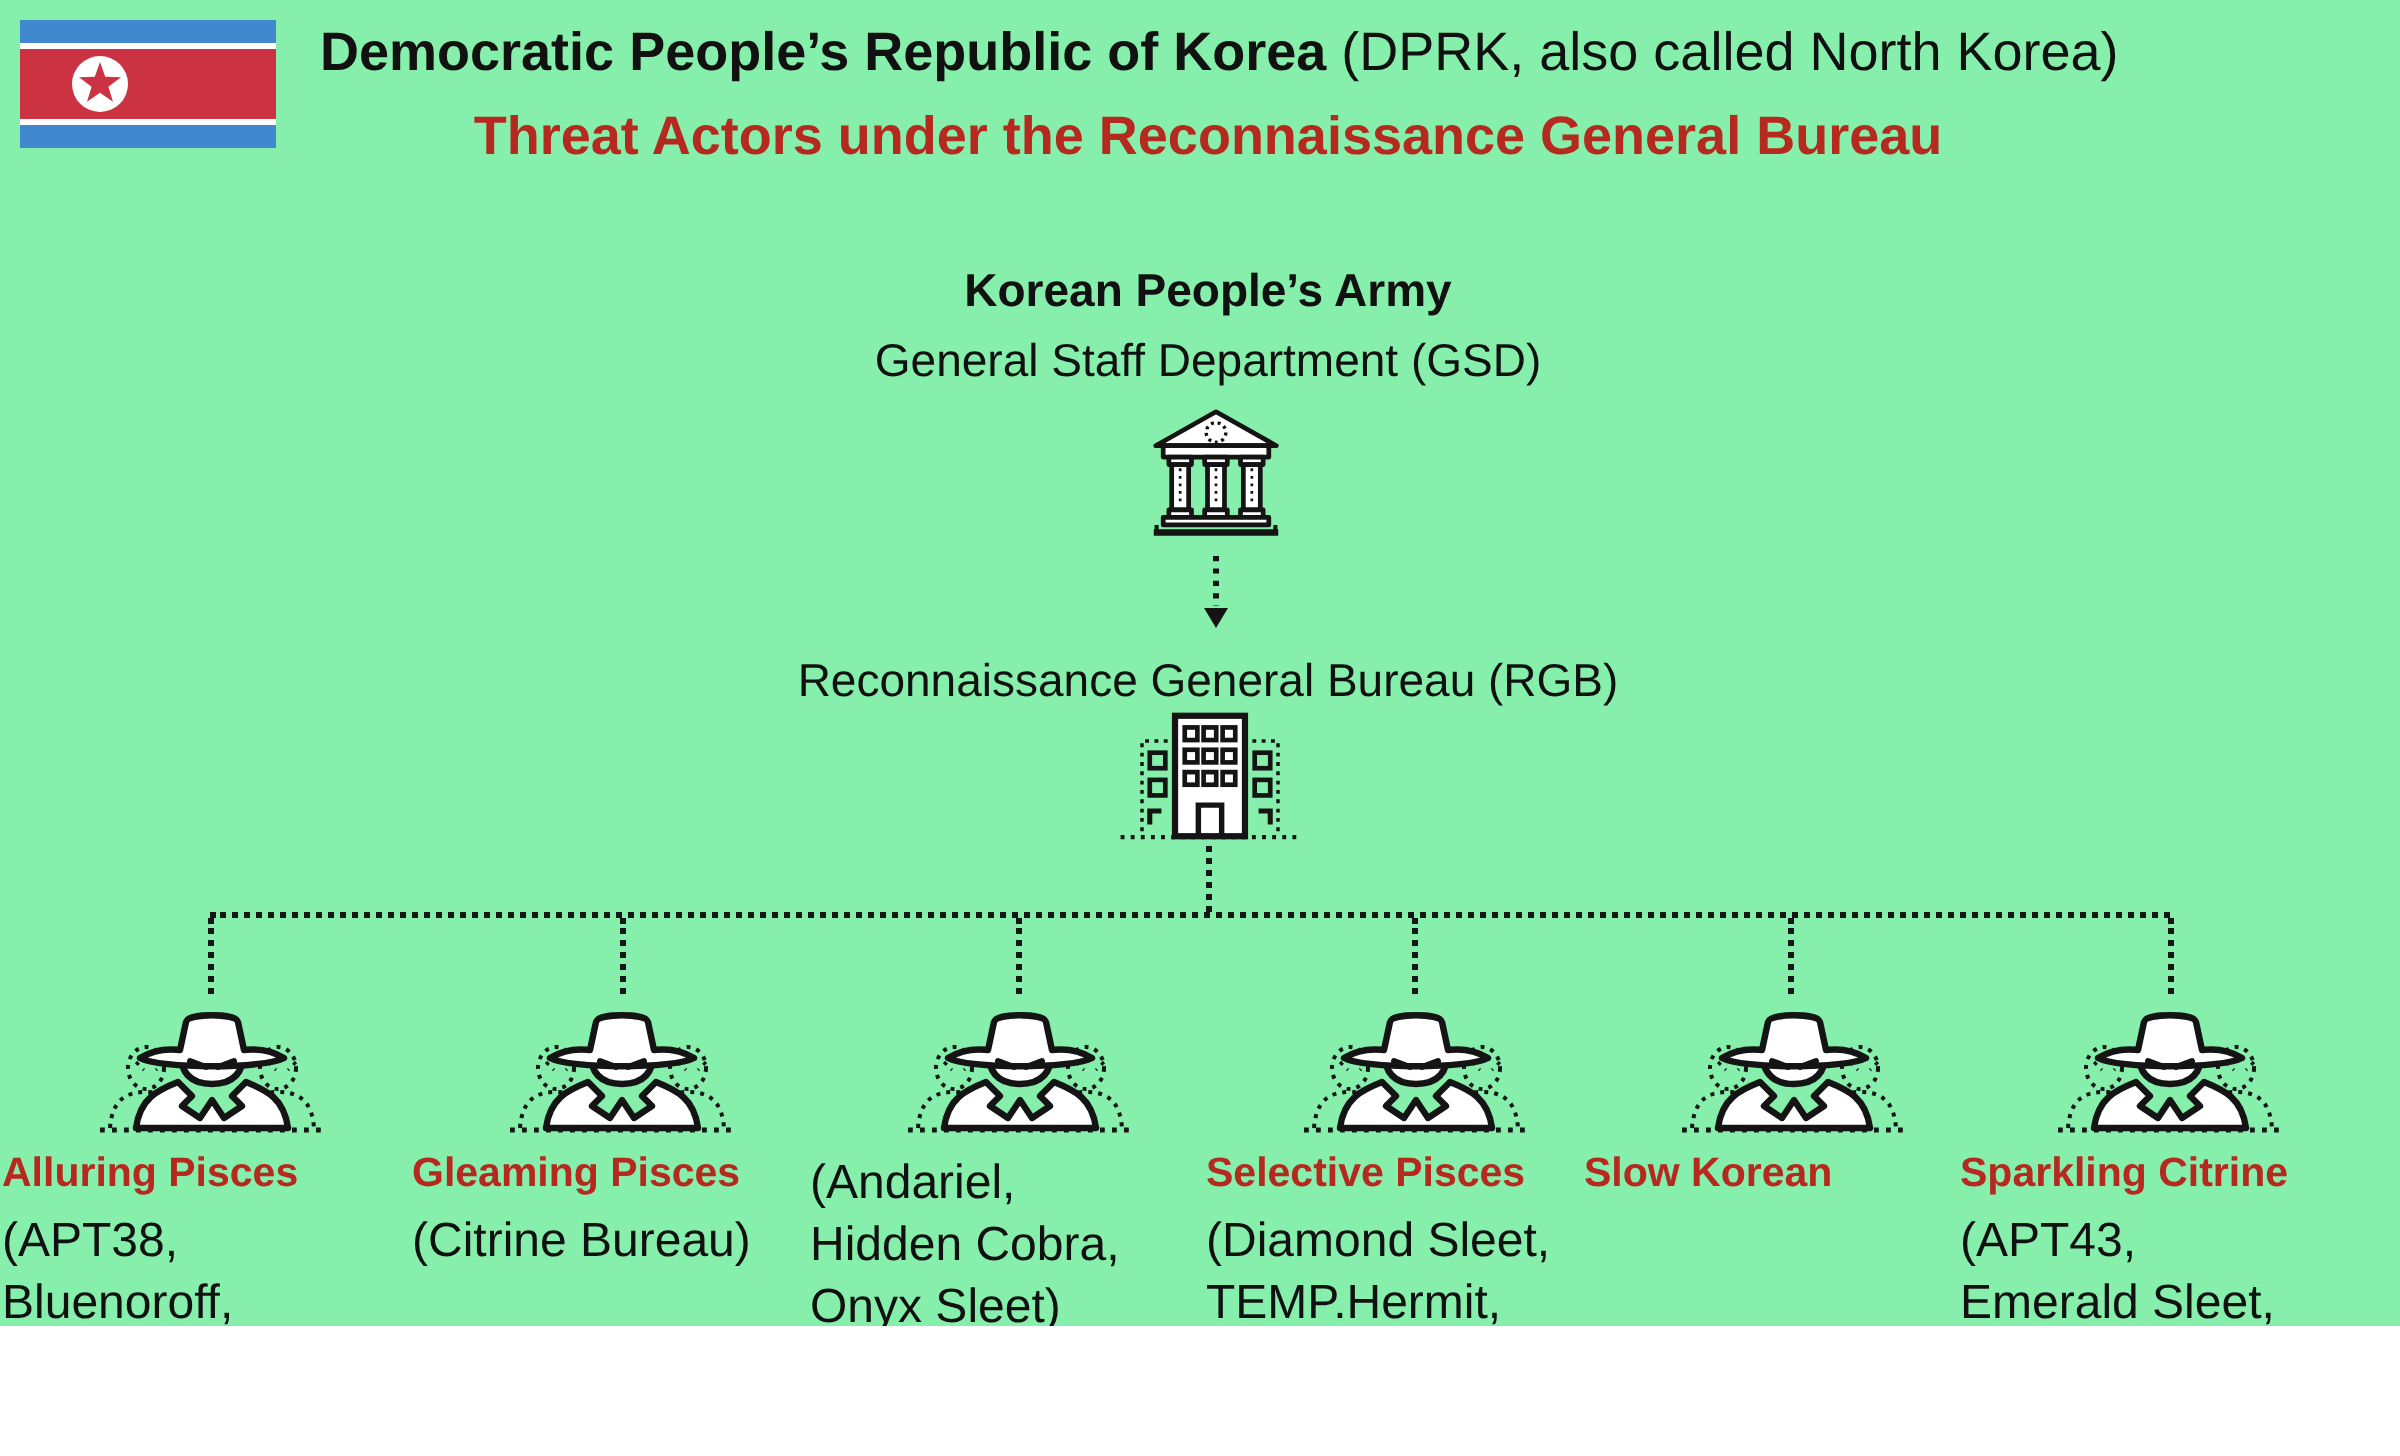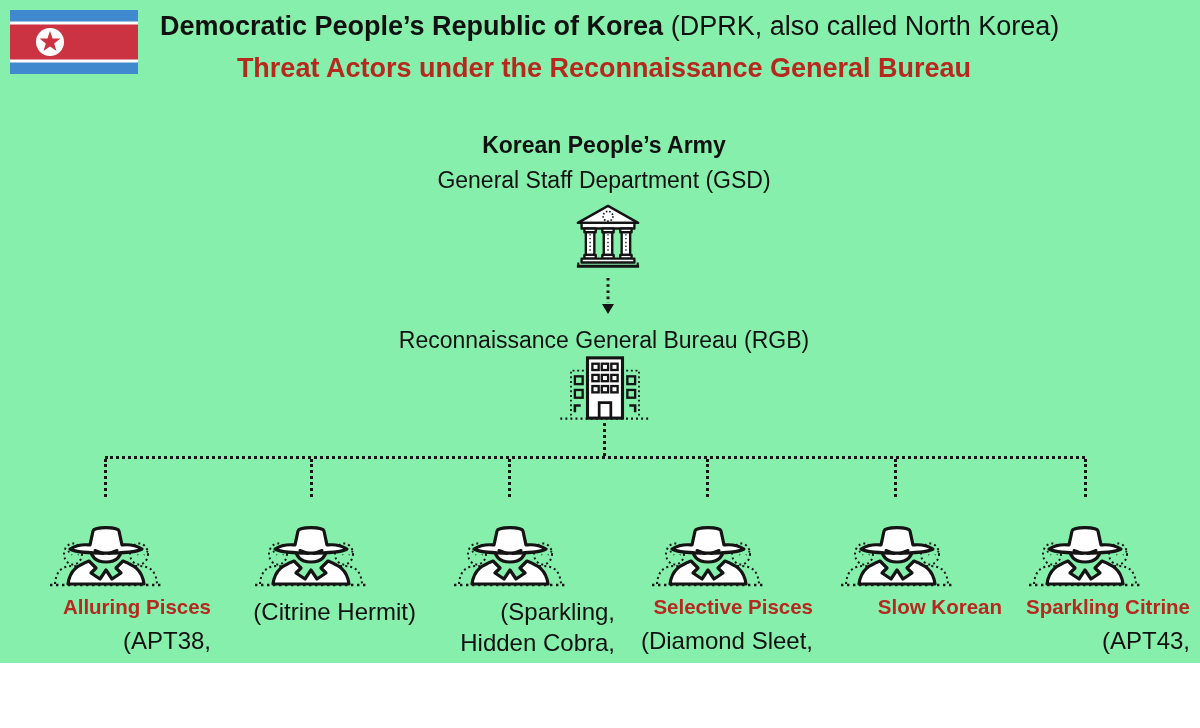--- a/index.html
+++ b/index.html
@@ -30,7 +30,7 @@
   .drop { top:459px; height:38px; }
   .d1{left:104px}.d2{left:310px}.d3{left:508px}.d4{left:706px}.d5{left:894px}.d6{left:1084px}
   
-  .group { position:absolute; top:518px; width:210px; text-align:right; }
+  .group { position:absolute; top:498px; width:210px; text-align:left; }
   .g1{left:1px}.g2{left:206px}.g3{left:405px}.g4{left:603px}.g5{left:792px}.g6{left:980px}
   .group svg { display:block; margin:0 auto; }
   .group-name { margin-top:5px; font-size:20.5px; font-weight:700; color:#b5291f; }

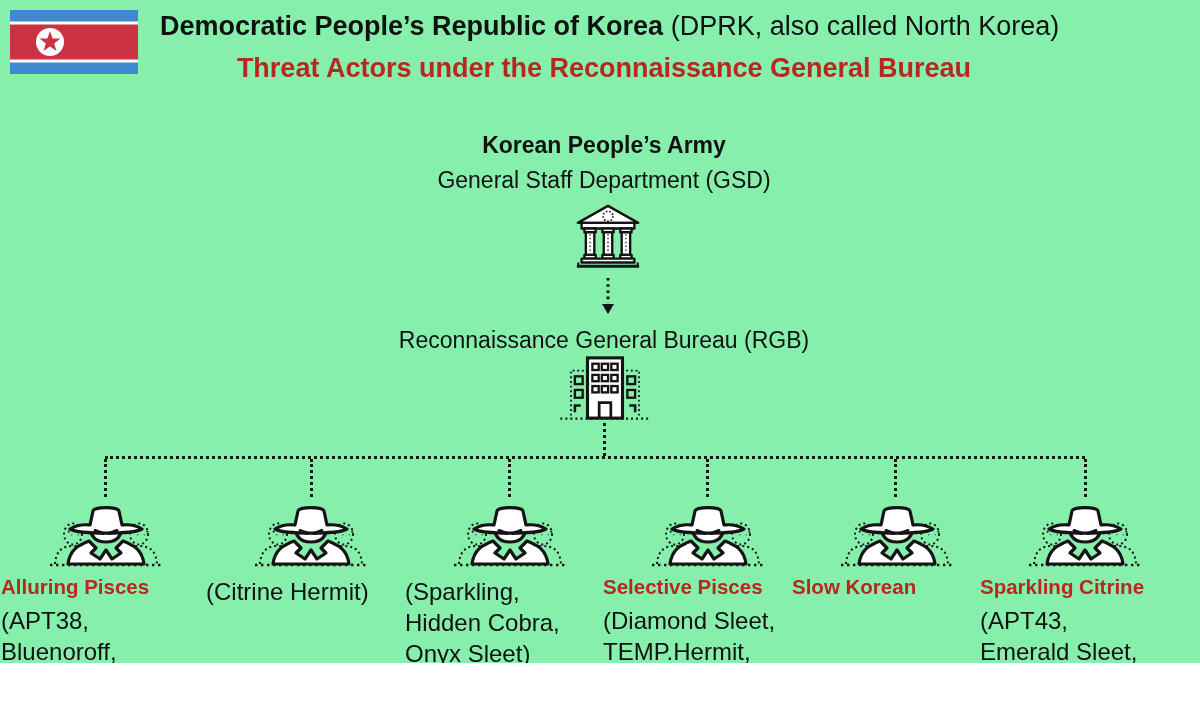--- a/index.html
+++ b/index.html
@@ -176,6 +176,7 @@
       </g>
       <path d="M51,32.5 L59,35.5 M73,32.5 L65,35.5" stroke="#141414" stroke-width="3" stroke-linecap="round" fill="none"></path>
     </svg>
+    <div class="group-name">Gleaming Pisces</div>
     <div class="group-aliases">(Citrine Hermit)</div>
   </div>
 

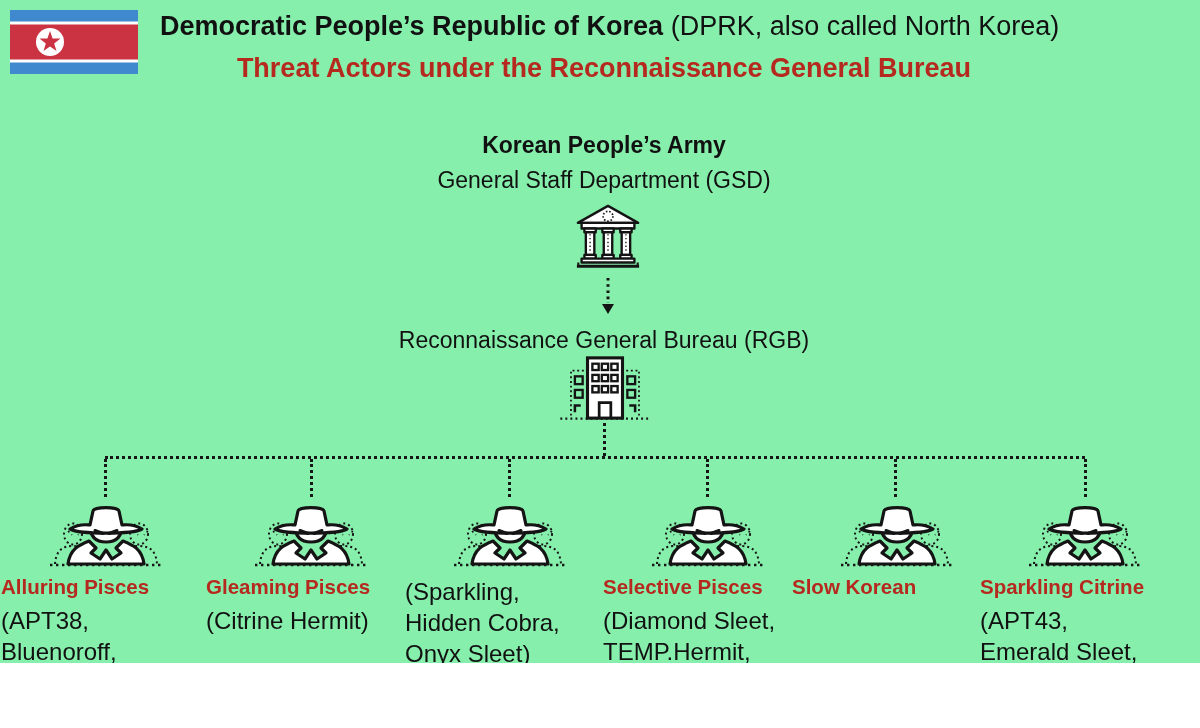--- a/index.html
+++ b/index.html
@@ -198,7 +198,7 @@
       </g>
       <path d="M51,32.5 L59,35.5 M73,32.5 L65,35.5" stroke="#141414" stroke-width="3" stroke-linecap="round" fill="none"></path>
     </svg>
-    <div class="group-aliases">(Sparkling,
+    <div class="group-aliases">(Andariel,
 Hidden Cobra,
 Onyx Sleet)</div>
   </div>

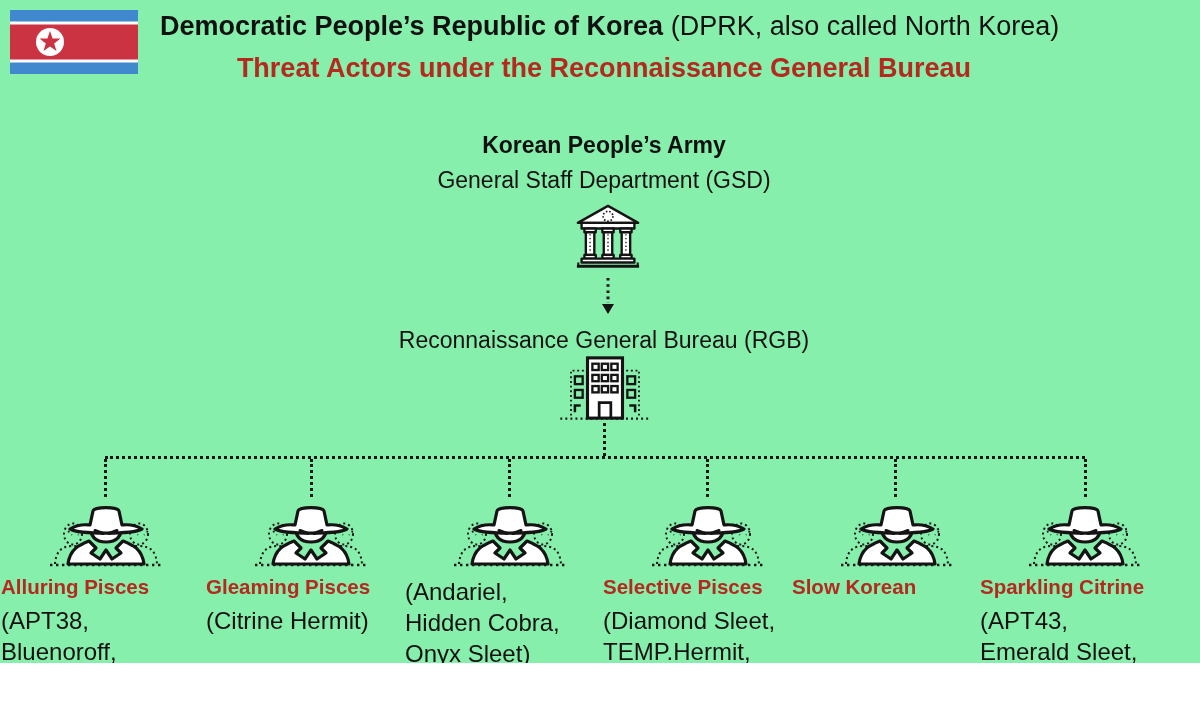--- a/index.html
+++ b/index.html
@@ -177,7 +177,7 @@
       <path d="M51,32.5 L59,35.5 M73,32.5 L65,35.5" stroke="#141414" stroke-width="3" stroke-linecap="round" fill="none"></path>
     </svg>
     <div class="group-name">Gleaming Pisces</div>
-    <div class="group-aliases">(Citrine Hermit)</div>
+    <div class="group-aliases">(Citrine Bureau)</div>
   </div>
 
   <div class="group g3">

